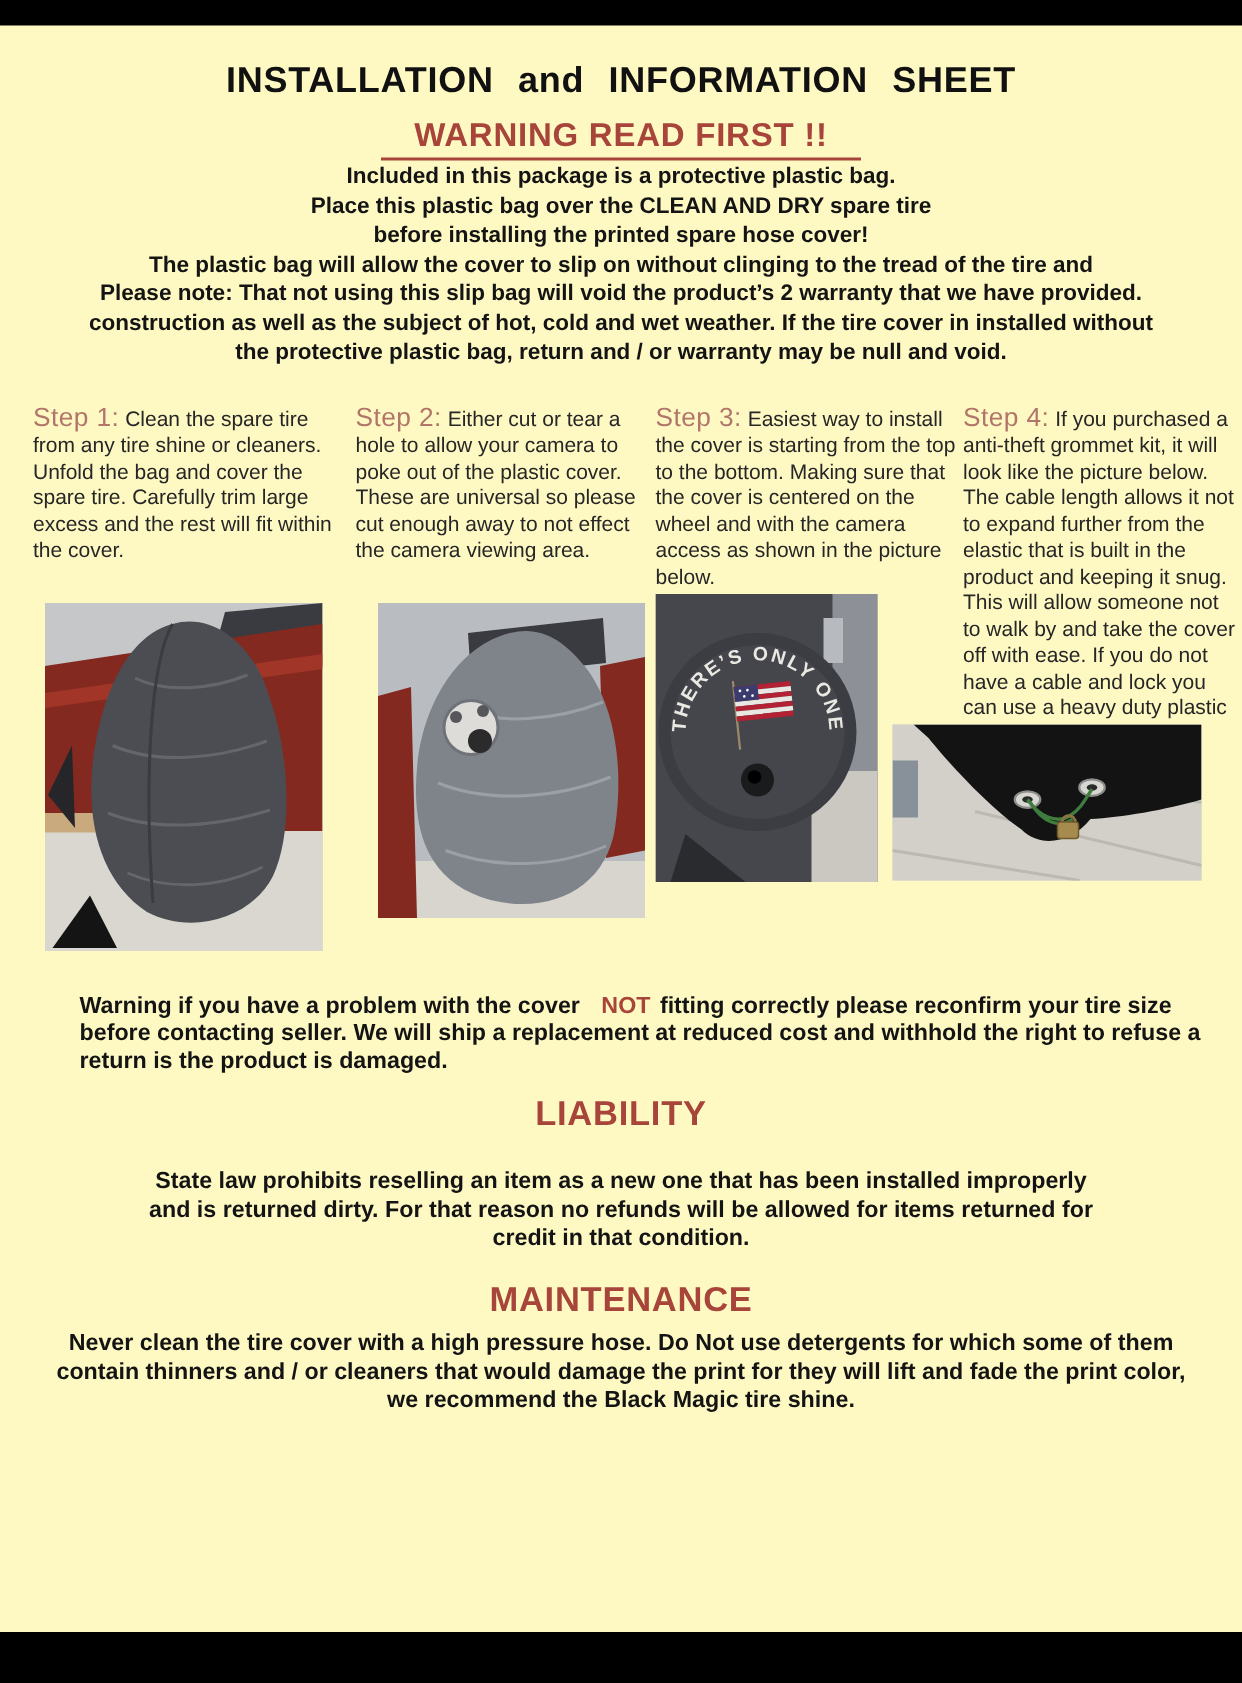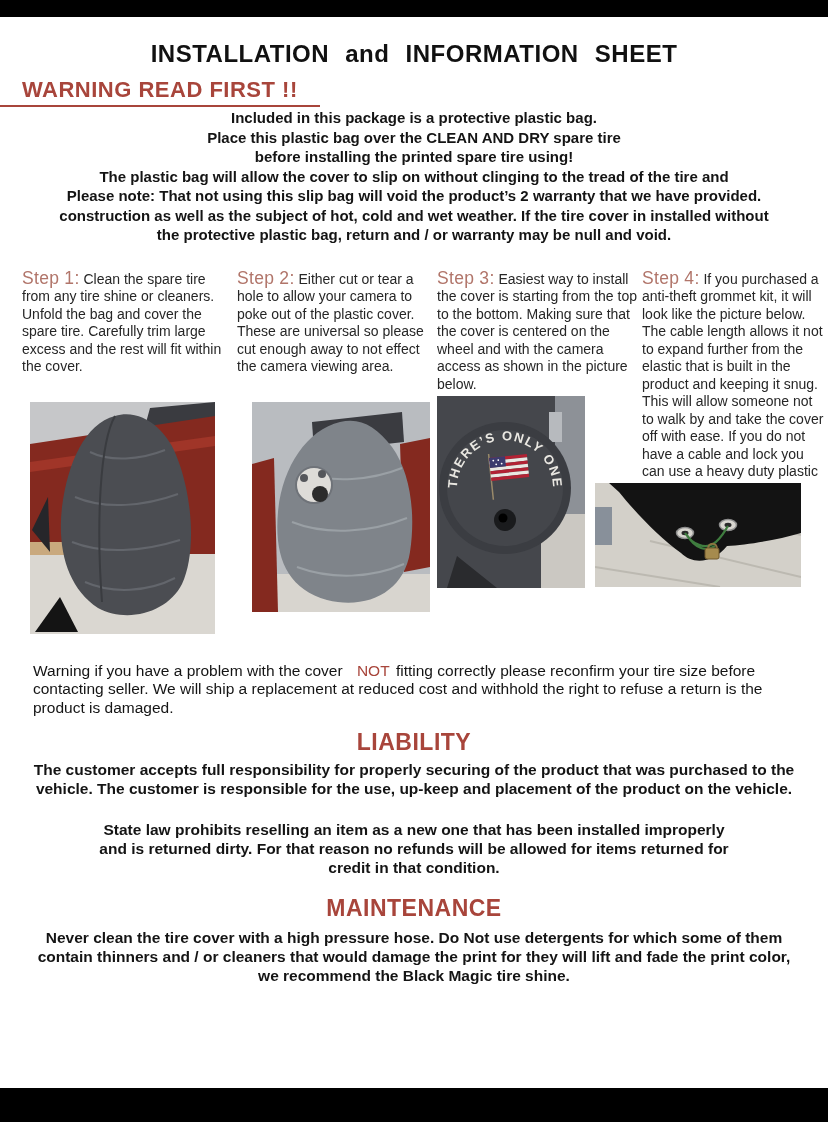--- a/index.html
+++ b/index.html
@@ -7,7 +7,7 @@
     position:relative;
     width:828px;height:1122px;
     margin:0 auto;
-    background:#ffffff;
+    background:#fef9c3;
     overflow:hidden;
     font-family:"Liberation Sans", sans-serif;
     color:#161616;

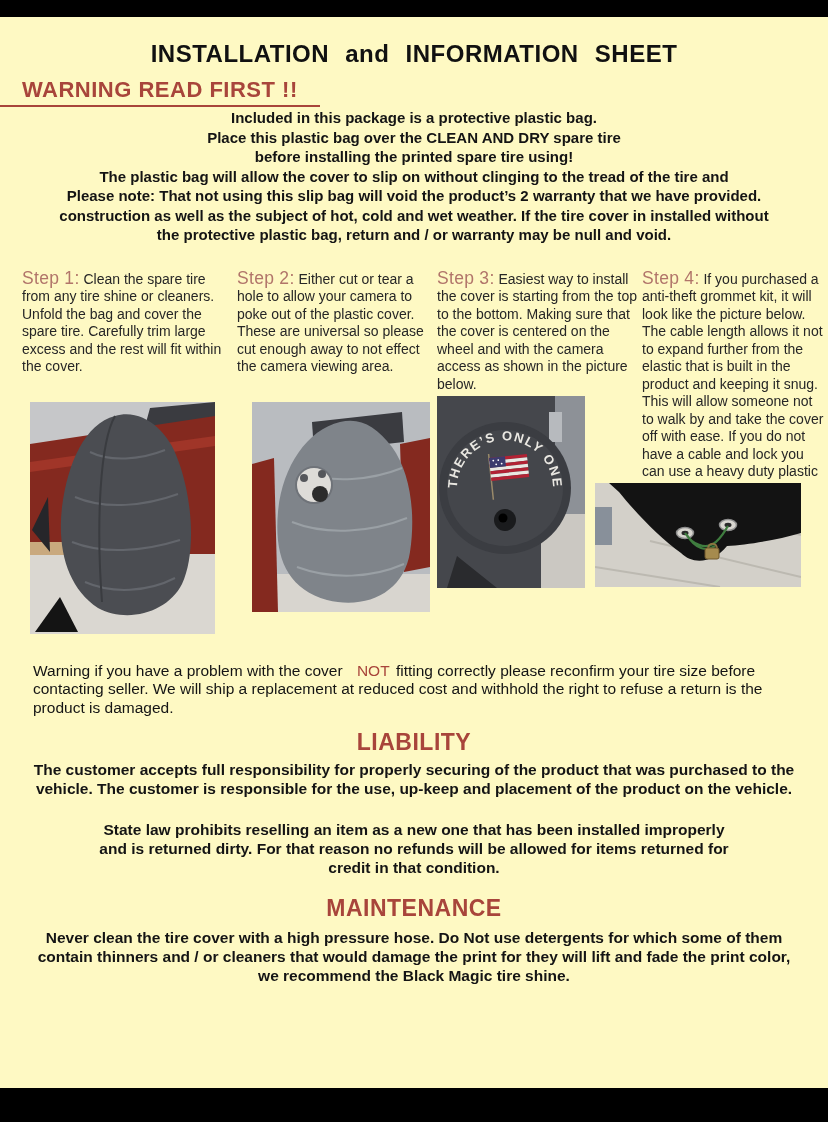--- a/index.html
+++ b/index.html
@@ -24,7 +24,7 @@
     color:#111;
   }
   .warning-head{
-    text-align:left;margin-top:9px;
+    text-align:center;margin-top:9px;
   }
   .warning-head span{
     display:inline-block;

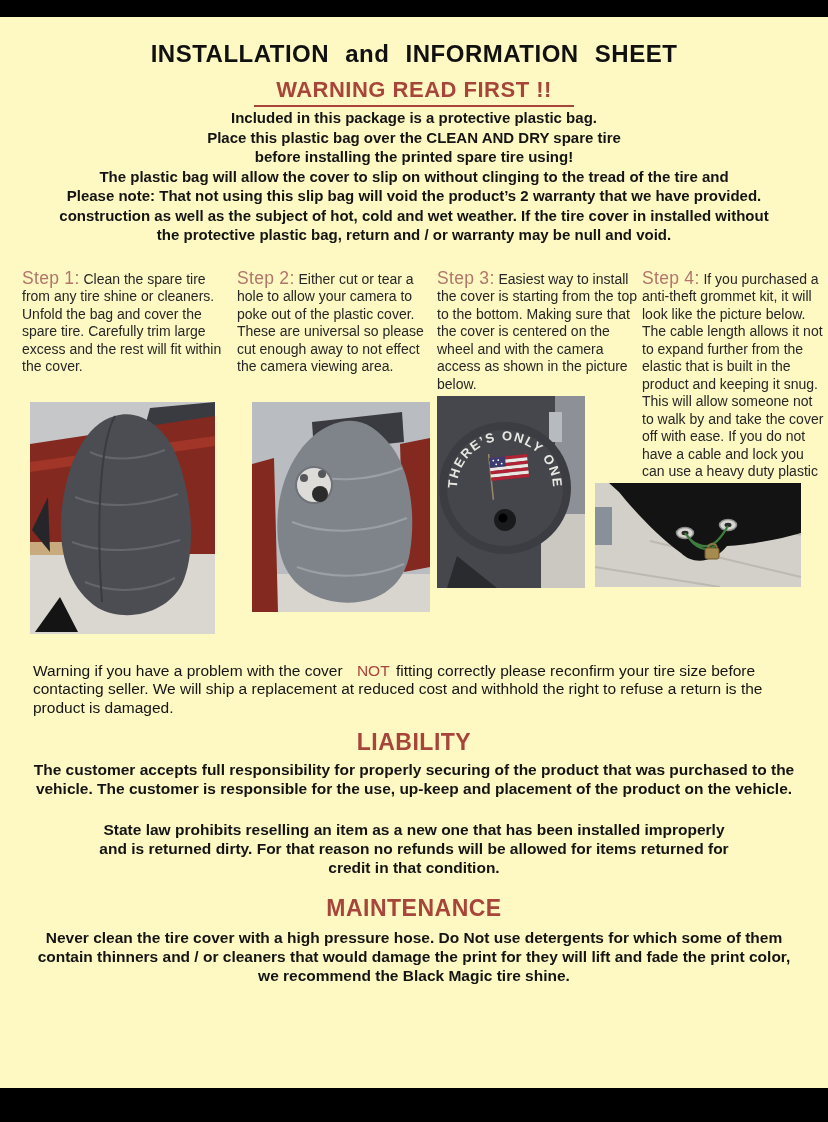--- a/index.html
+++ b/index.html
@@ -96,7 +96,7 @@
   <div class="intro">
     <div>Included in this package is a protective plastic bag.</div>
     <div>Place this plastic bag over the CLEAN AND DRY spare tire</div>
-    <div>before installing the printed spare tire using!</div>
+    <div>before installing the printed spare hose cover!</div>
     <div>The plastic bag will allow the cover to slip on without clinging to the tread of the tire and</div>
     <div>Please note: That not using this slip bag will void the product’s 2 warranty that we have provided.</div>
     <div>construction as well as the subject of hot, cold and wet weather.  If the tire cover in installed without</div>

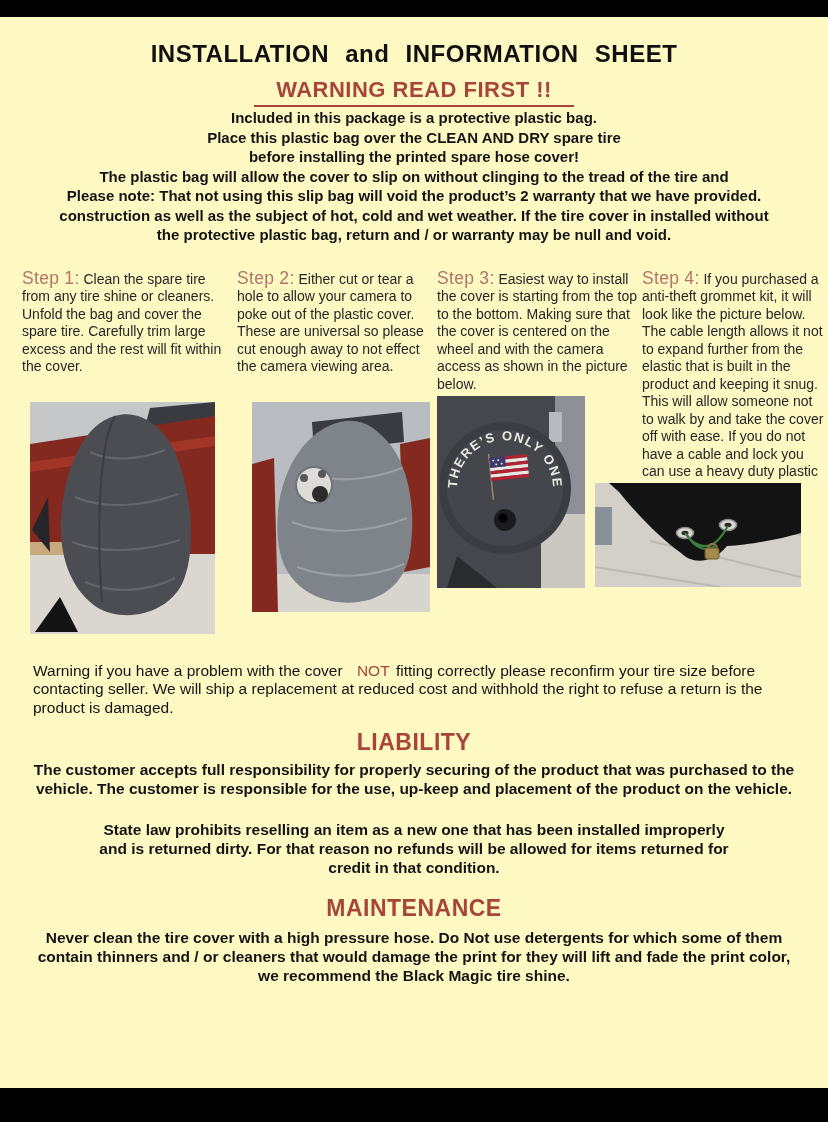--- a/index.html
+++ b/index.html
@@ -61,8 +61,9 @@
   .fitwarn{
     margin-top:20px;
     padding:0 15px 0 33px;
-    font-size:15.5px;font-weight:normal;line-height:18.5px;
+    font-size:15.5px;font-weight:bold;line-height:18.5px;
     color:#141414;
+    margin-left:20px;
   }
   .fitwarn .not{color:#a8453b;margin:0 2px 0 10px;}
   .sect-head{

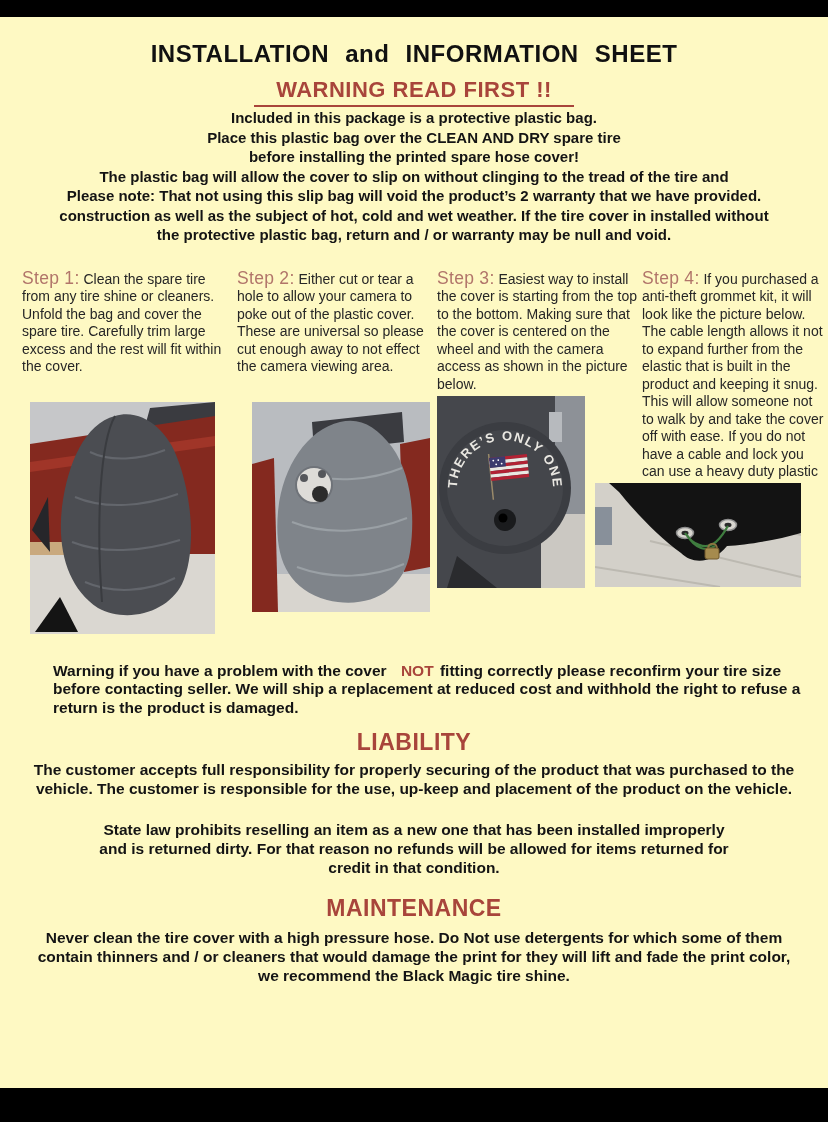--- a/index.html
+++ b/index.html
@@ -213,7 +213,6 @@
   </div>
 
   <div class="sect-head">LIABILITY</div>
-  <div class="para">The customer accepts full responsibility for properly securing of the product that was purchased to the vehicle.  The customer is responsible for the use, up-keep and placement of the product on the vehicle.</div>
   <div class="para gap">State law prohibits reselling an item as a new one that has been installed improperly and is returned dirty. For that reason no refunds will be allowed for items returned for credit in that condition.</div>
 
   <div class="sect-head" style="margin-top:18px;">MAINTENANCE</div>

